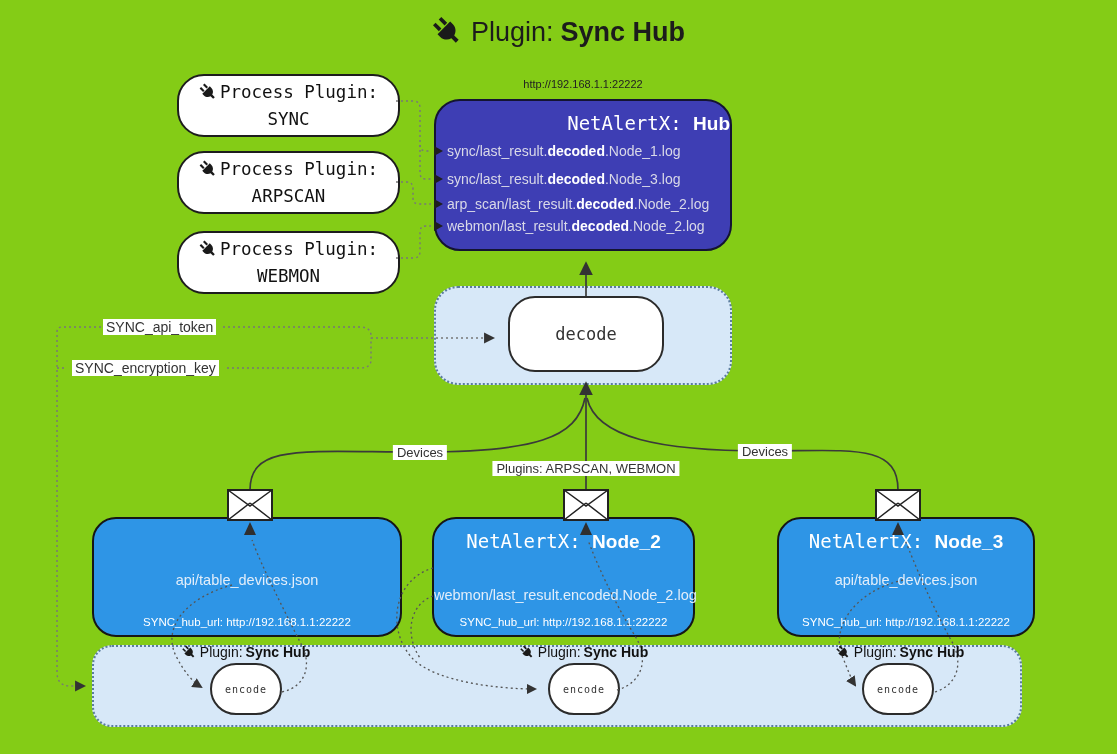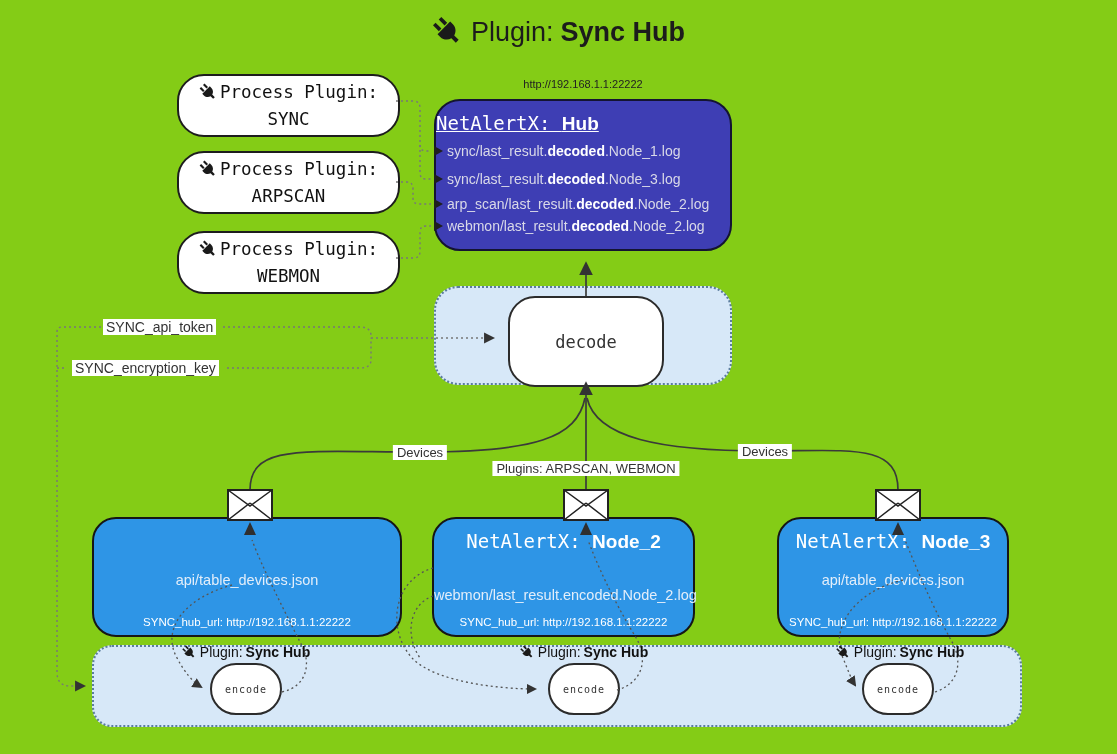--- a/index.html
+++ b/index.html
@@ -22,8 +22,8 @@
   
   .hub{left:434px;top:99px;width:298px;height:152px;background:var(--hub-bg,#3e3eb4);
        border:2px solid #141432;border-radius:26px;z-index:20;box-sizing:border-box;}
-  .hub-title{position:absolute;left:0;top:11px;width:100%;text-align:left;color:#fff;
-             font-size:19px;text-decoration:underline;}
+  .hub-title{position:absolute;left:0;top:11px;width:100%;text-align:right;color:#fff;
+             font-size:19px;}
   .hub-title b,.node-title b{font-family:"Liberation Sans",sans-serif;font-weight:700;}
   .hub-line{position:absolute;left:11px;font-size:14px;color:#d9d9e8;white-space:nowrap;}
   .hub-line b{color:#fff;font-weight:700;}

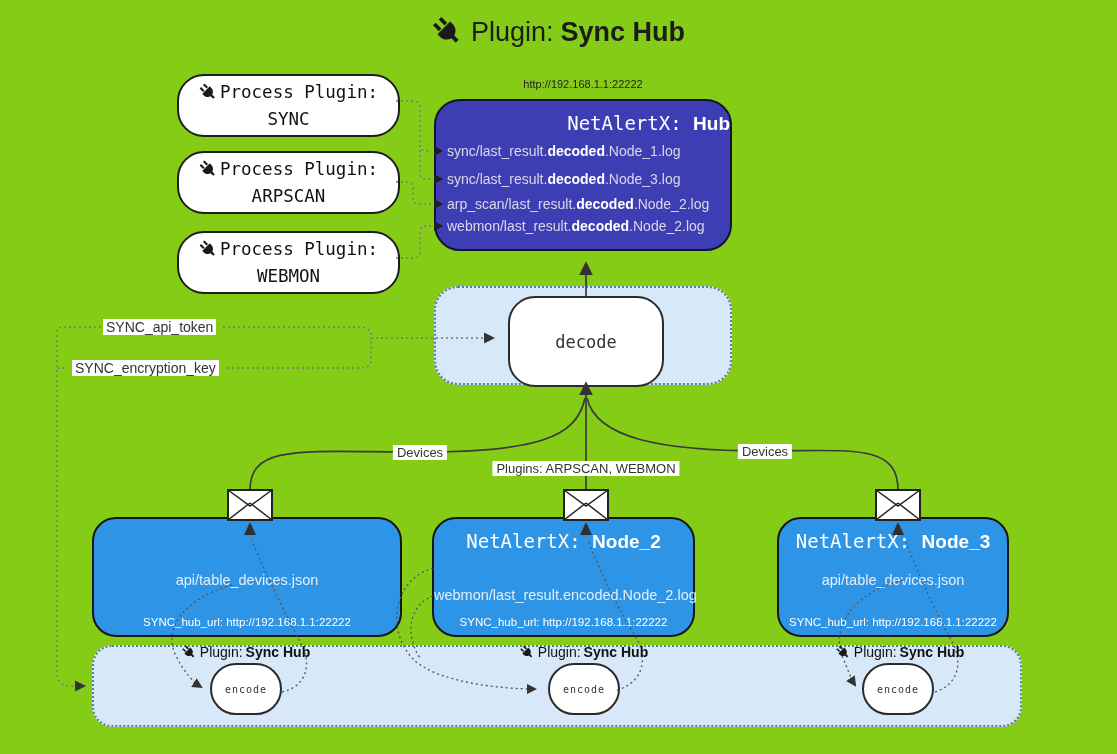--- a/index.html
+++ b/index.html
@@ -120,7 +120,7 @@
   </div>
 
   <div class="abs panel" style="left:434px;top:286px;width:298px;height:99px"></div>
-  <div class="abs white-box mono" style="left:508px;top:296px;width:156px;height:91px;font-size:17px">decode</div>
+  <div class="abs white-box mono" style="left:508px;top:296px;width:156px;height:76px;font-size:17px">decode</div>
 
   <div class="key-label" style="left:103px;top:319px">SYNC_api_token</div>
   <div class="key-label" style="left:72px;top:360px">SYNC_encryption_key</div>

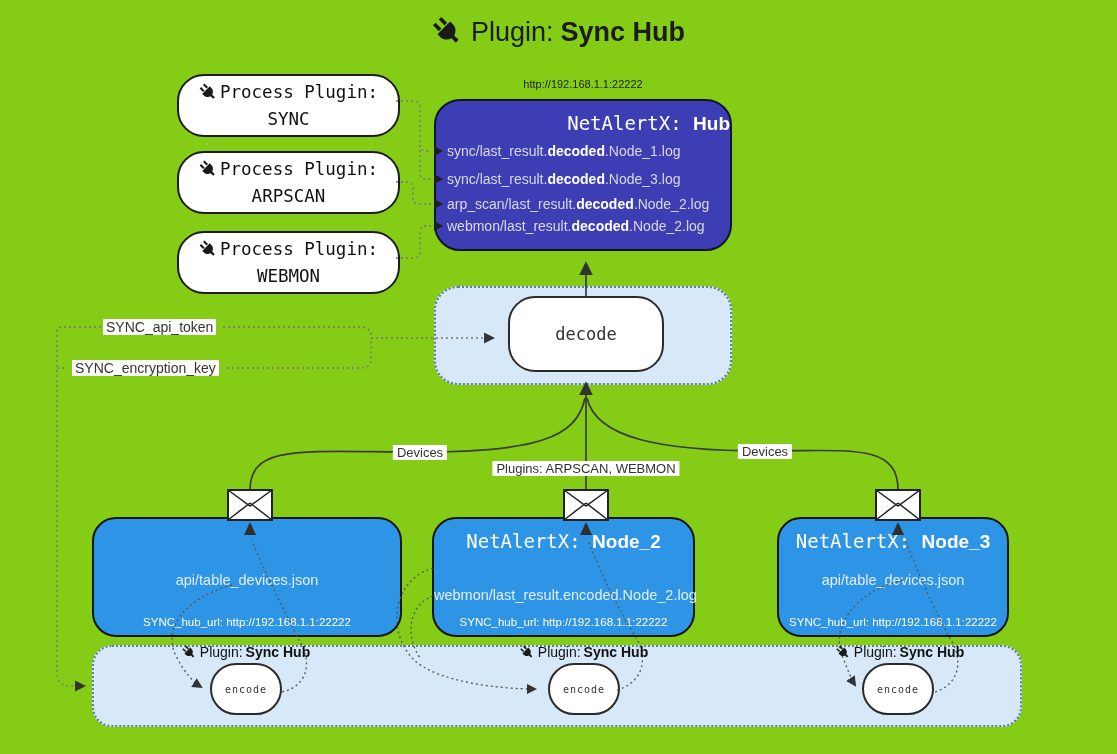--- a/index.html
+++ b/index.html
@@ -140,7 +140,7 @@
     <div class="node-footer">SYNC_hub_url: http://192.168.1.1:22222</div>
   </div>
 
-  <div class="abs node" style="left:777px;width:232px">
+  <div class="abs node" style="left:777px;width:258px">
     <div class="node-title mono"><span>NetAlertX: </span><b>Node_3</b></div>
     <div class="node-file" style="top:53px">api/table_devices.json</div>
     <div class="node-footer">SYNC_hub_url: http://192.168.1.1:22222</div>

